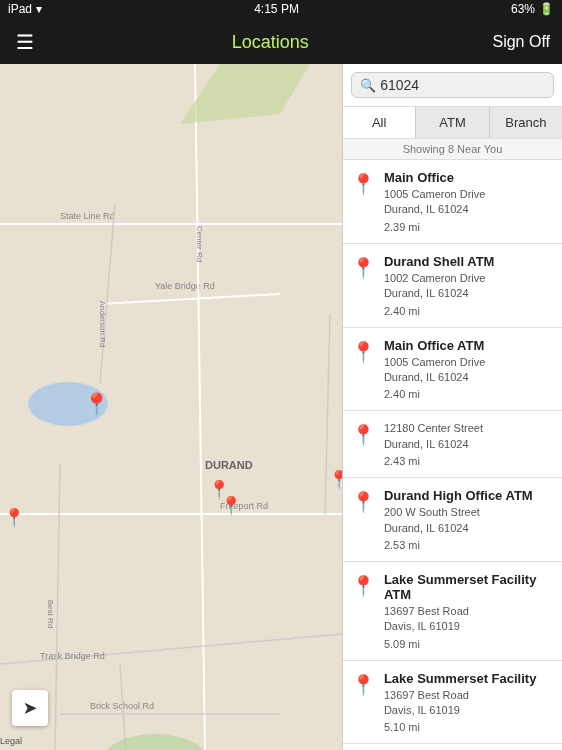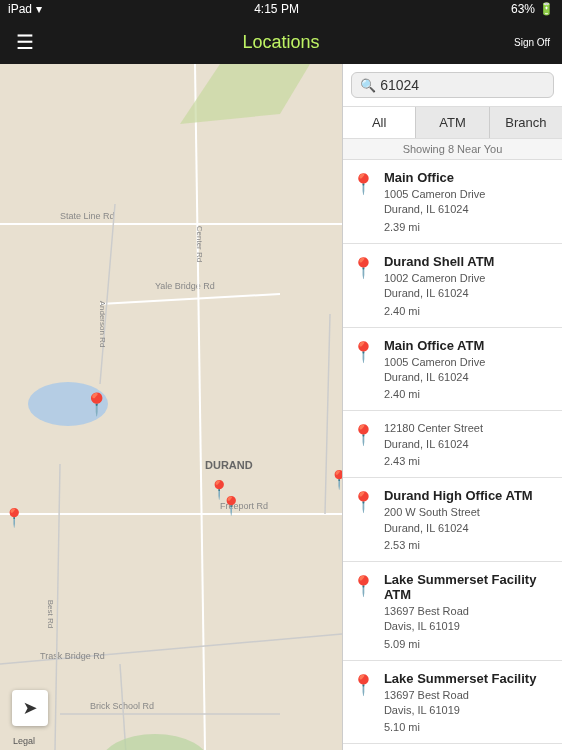--- a/index.html
+++ b/index.html
@@ -21,7 +21,7 @@
     }
     .nav-title { font-size: 18px; font-weight: 400; color: #bef264; margin-left: 10px; }
     .nav-menu-btn { background: none; border: none; color: white; font-size: 20px; cursor: pointer; padding: 4px; }
-    .nav-signin-btn { background: none; border: none; color: white; font-size: 10px; cursor: pointer; }
+    .nav-signin-btn { background: none; border: none; color: white; font-size: 16px; cursor: pointer; }
 
     
     .main-content { display: flex; height: calc(750px - 64px); }

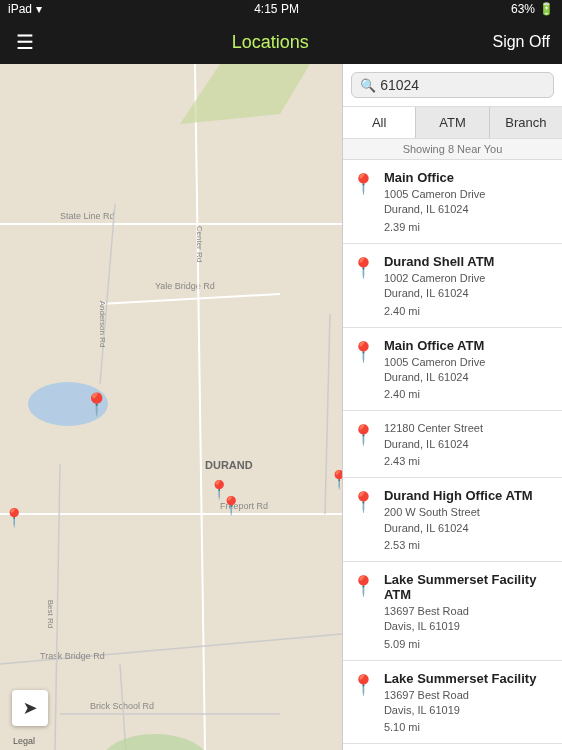--- a/index.html
+++ b/index.html
@@ -44,7 +44,7 @@
       font-size: 18px; color: #333;
     }
     .legal-text {
-      position: absolute; bottom: 4px; left: 13px;
+      position: absolute; bottom: 4px; left: 0;
       font-size: 9px; color: #555;
     }
 

